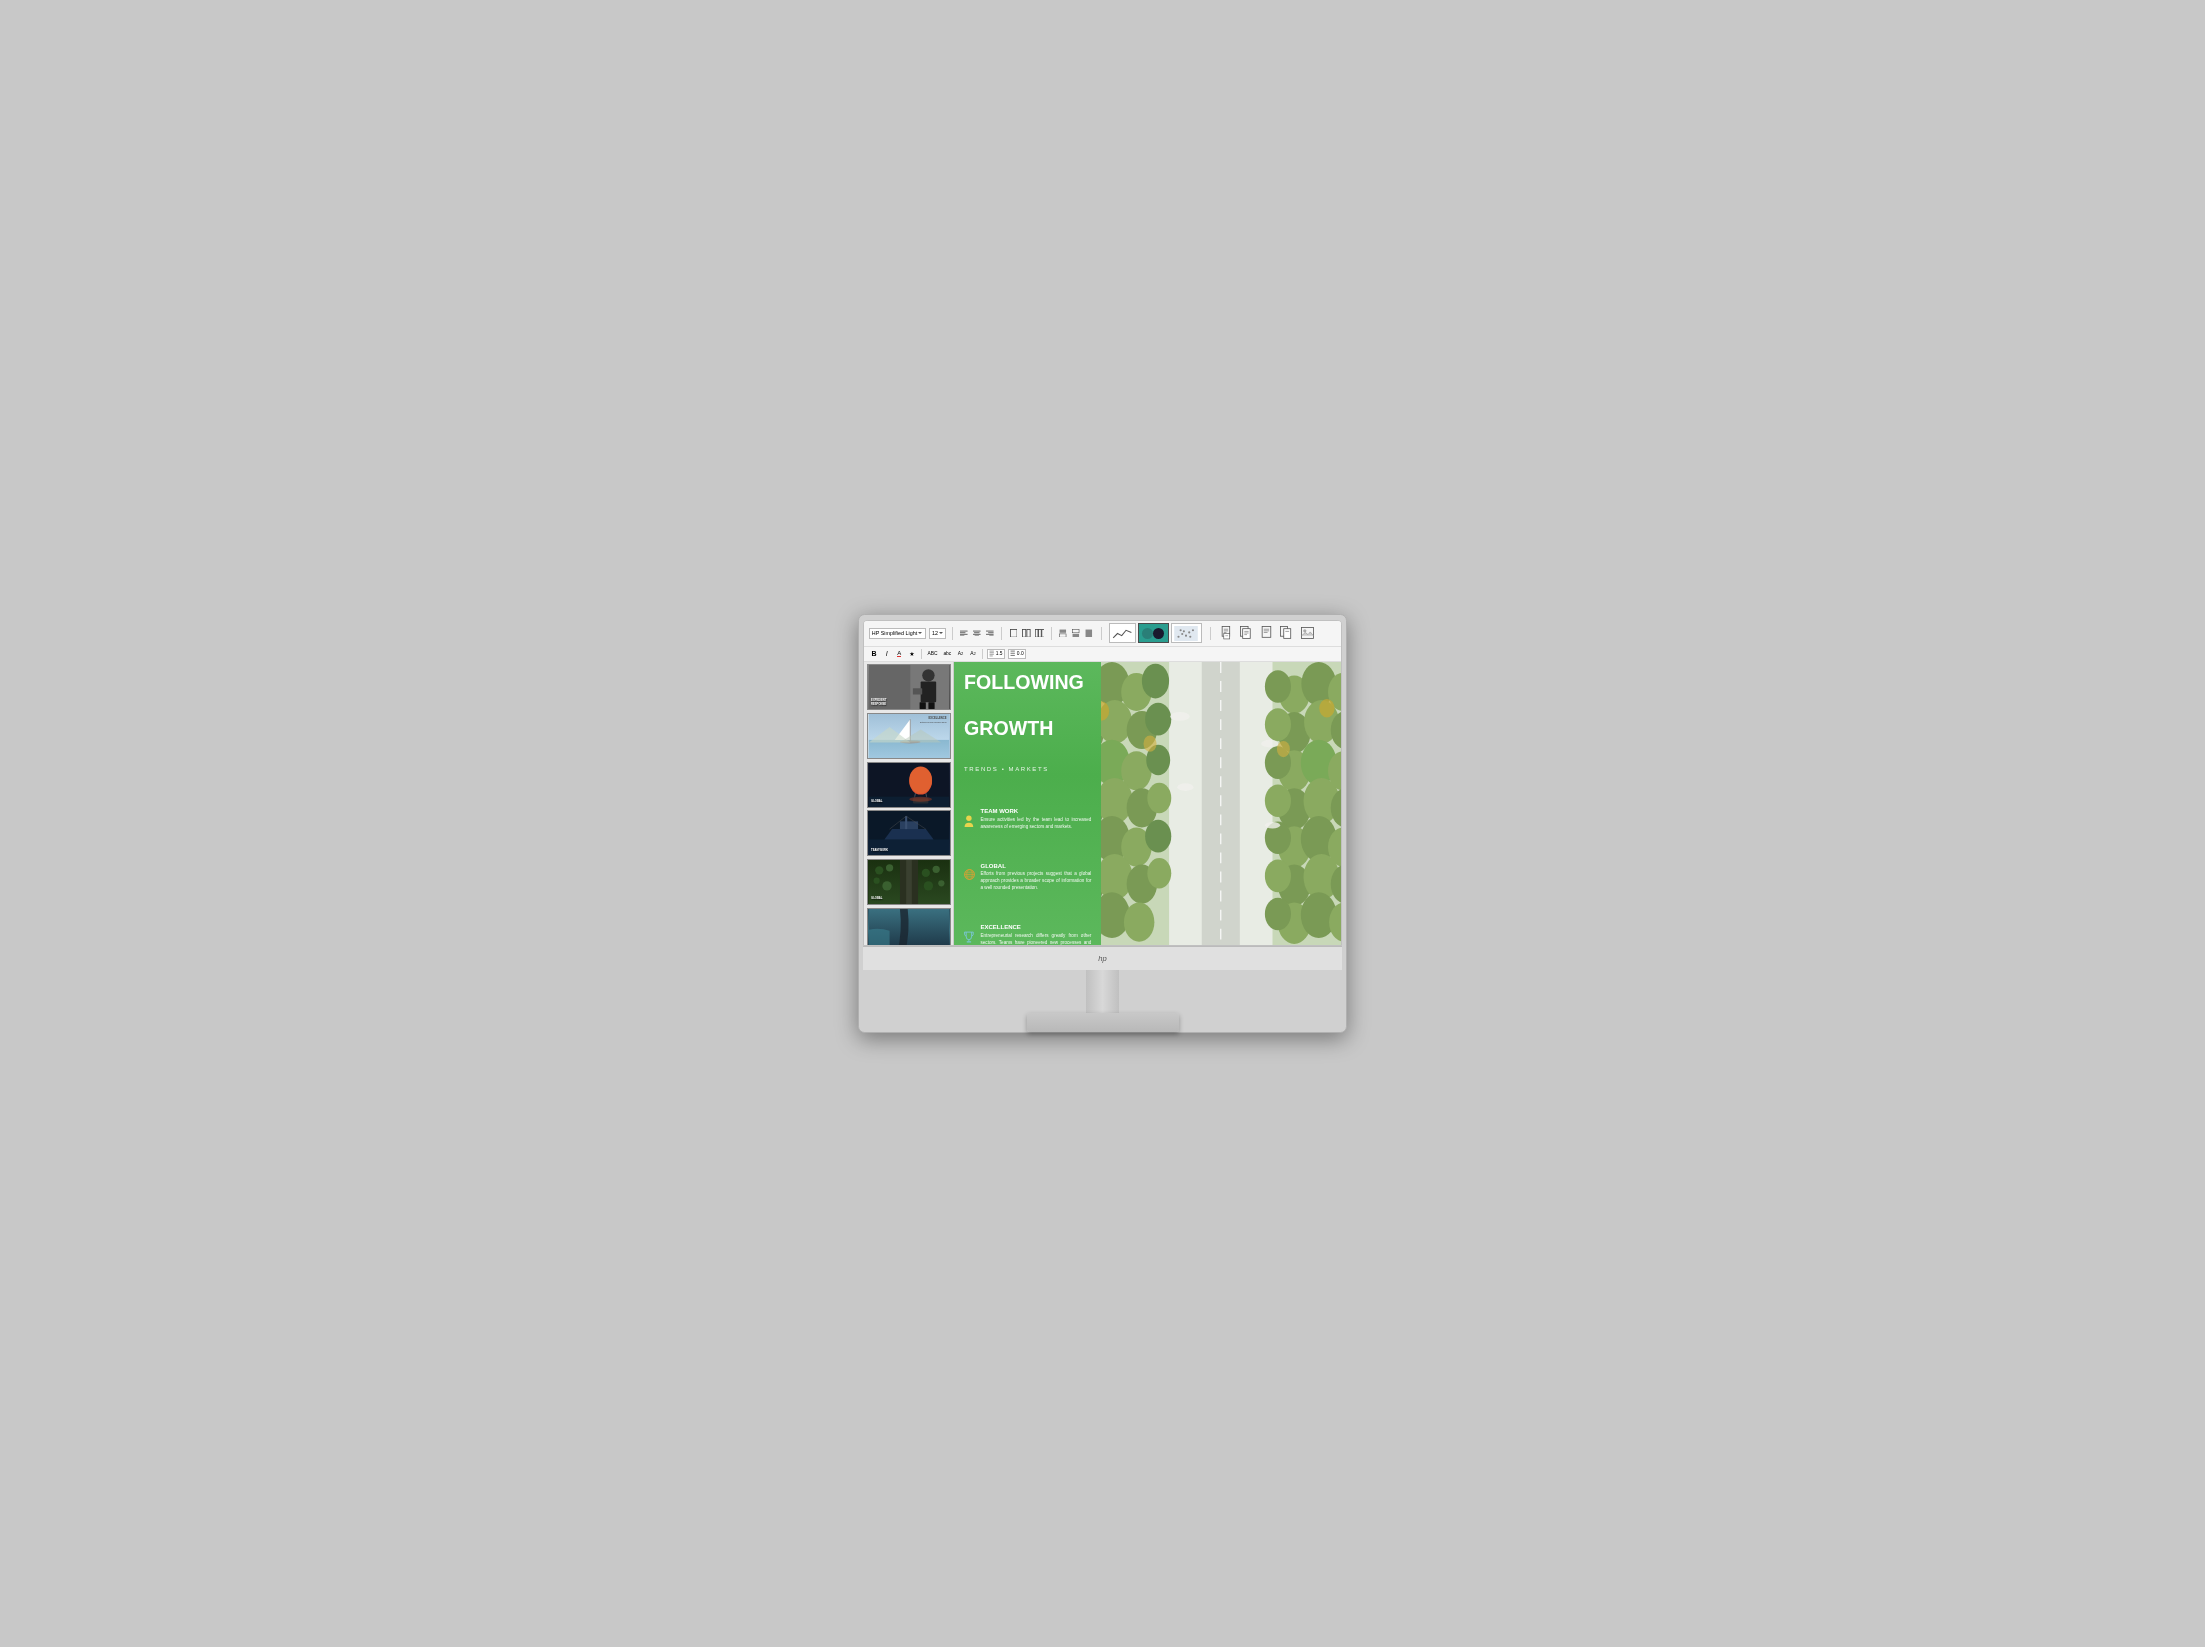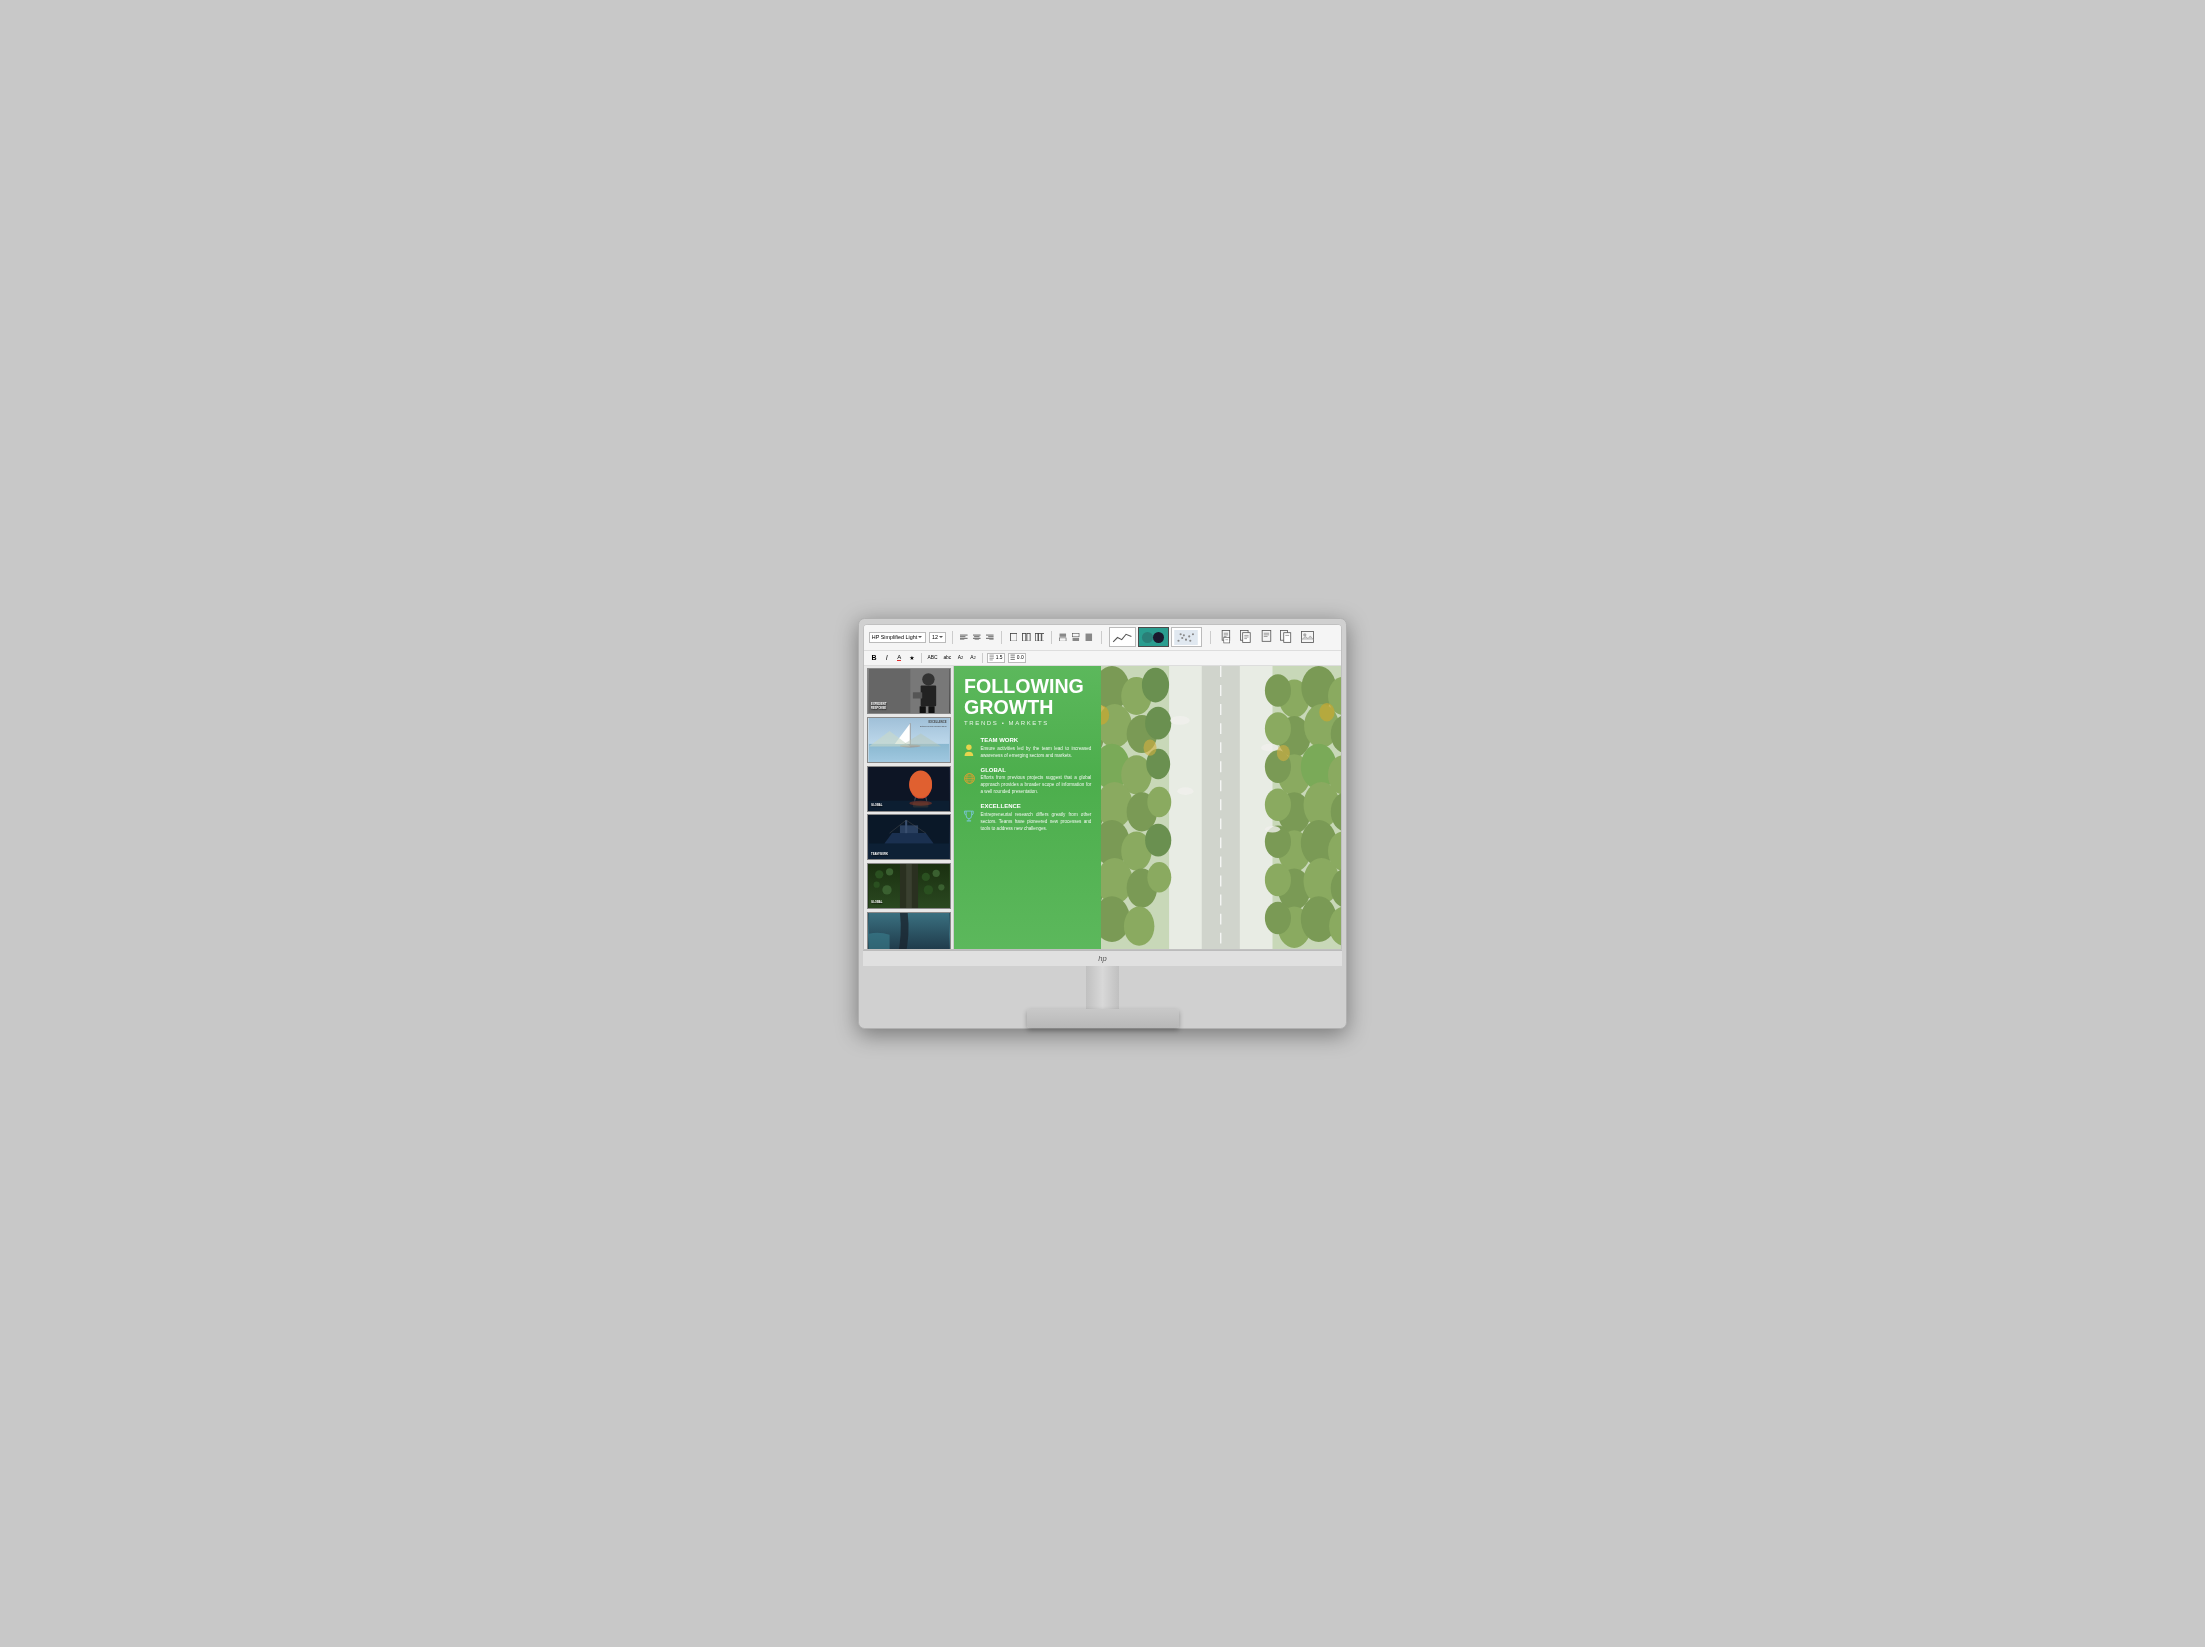--- a/index.html
+++ b/index.html
@@ -189,6 +189,7 @@
       flex-direction: column;
       justify-content: flex-start;
       color: white;
+      gap: 25px;
     }
 
     .slide-title-main {

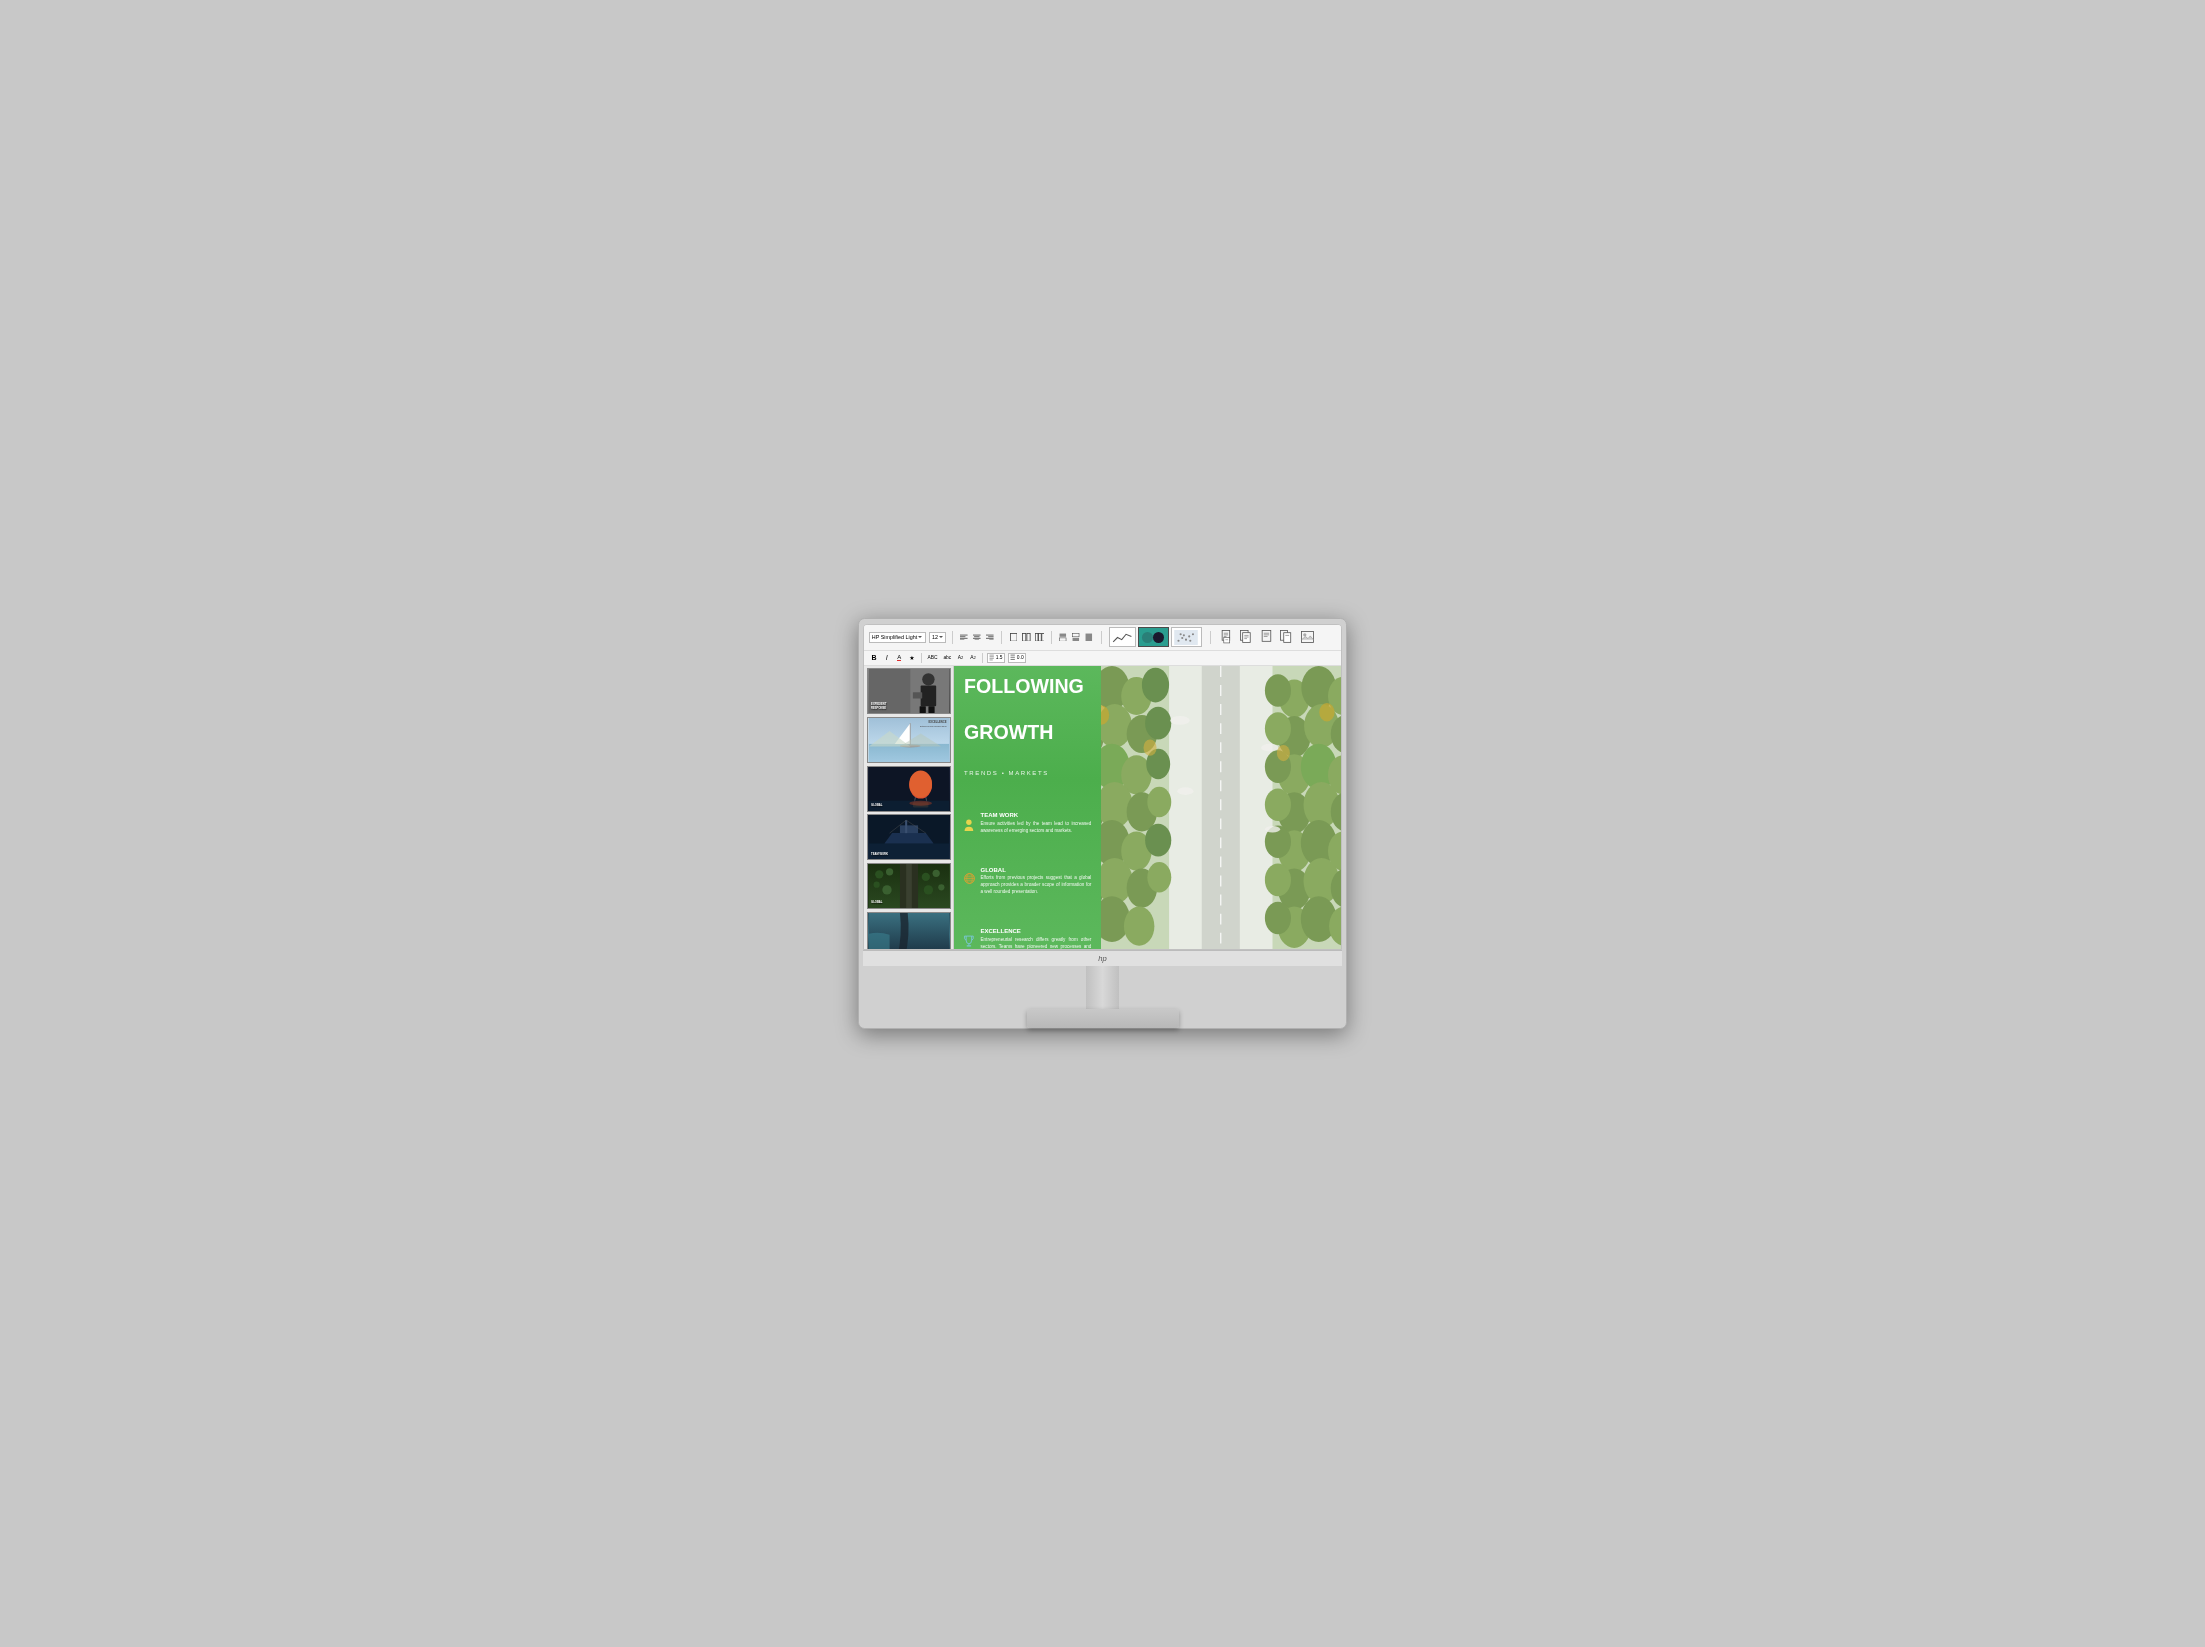--- a/index.html
+++ b/index.html
@@ -219,7 +219,7 @@
     
     .monitor-bottom-bezel {
       background: #e0e0e0;
-      height: 16px;
+      height: 24px;
       display: flex;
       align-items: center;
       justify-content: center;

